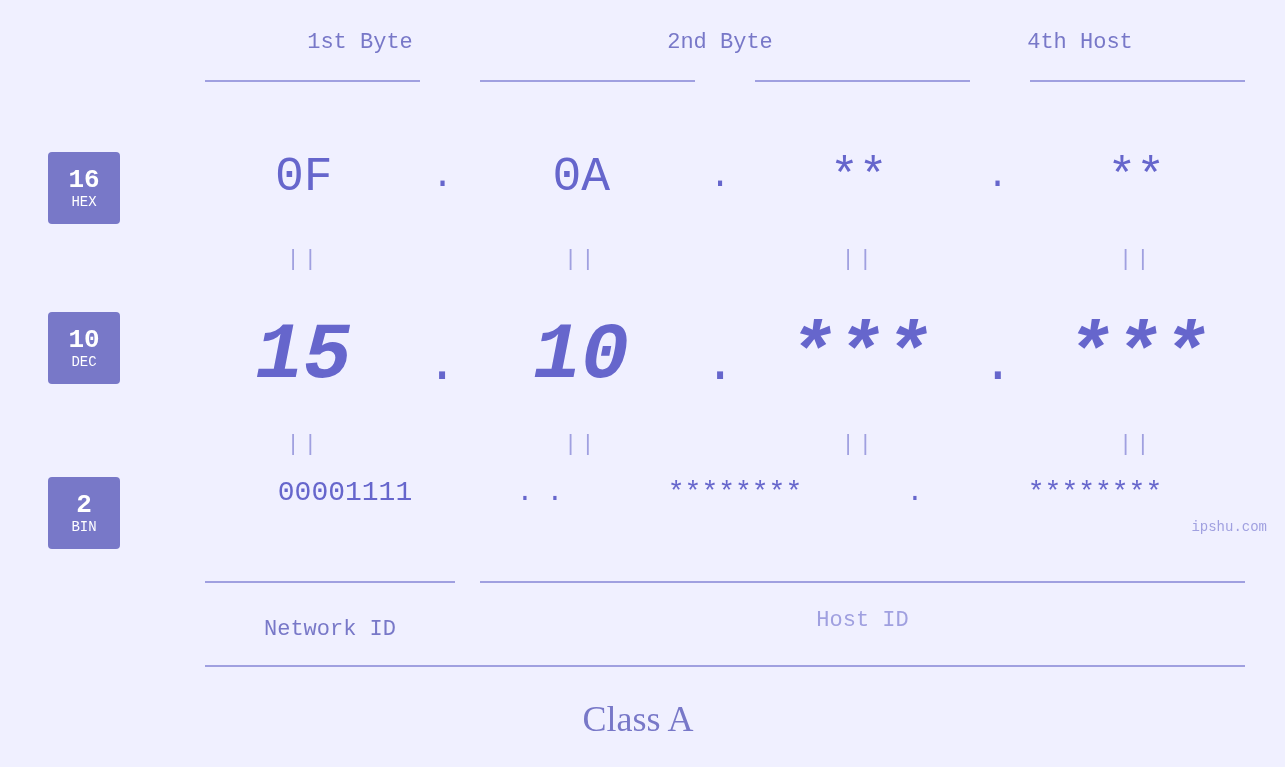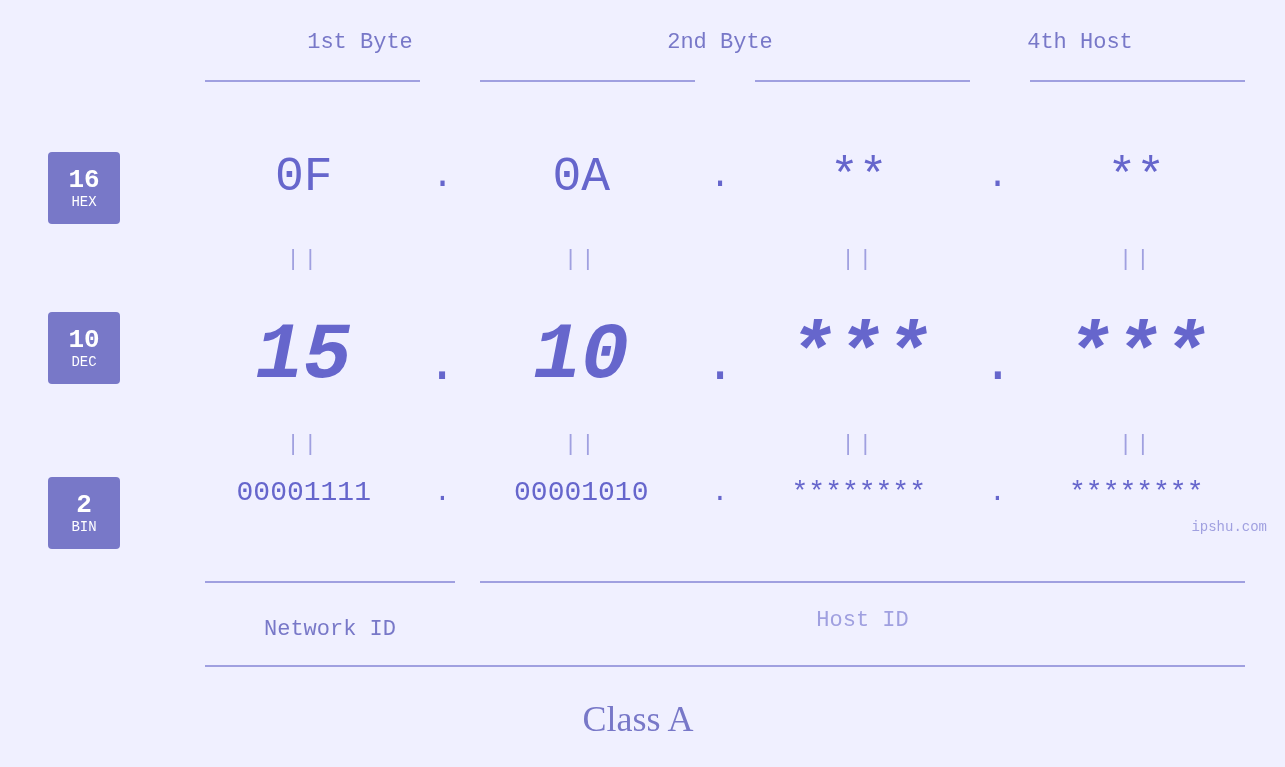--- a/index.html
+++ b/index.html
@@ -320,9 +320,6 @@
       <span class="cell-value-bin">00001111</span>
     </div>
     <div class="dot dot-bin">.</div>
-    <div class="cell">
-      <span class="cell-value-bin">00001010</span>
-    </div>
     <div class="dot dot-bin">.</div>
     <div class="cell">
       <span class="cell-value-bin">********</span>

